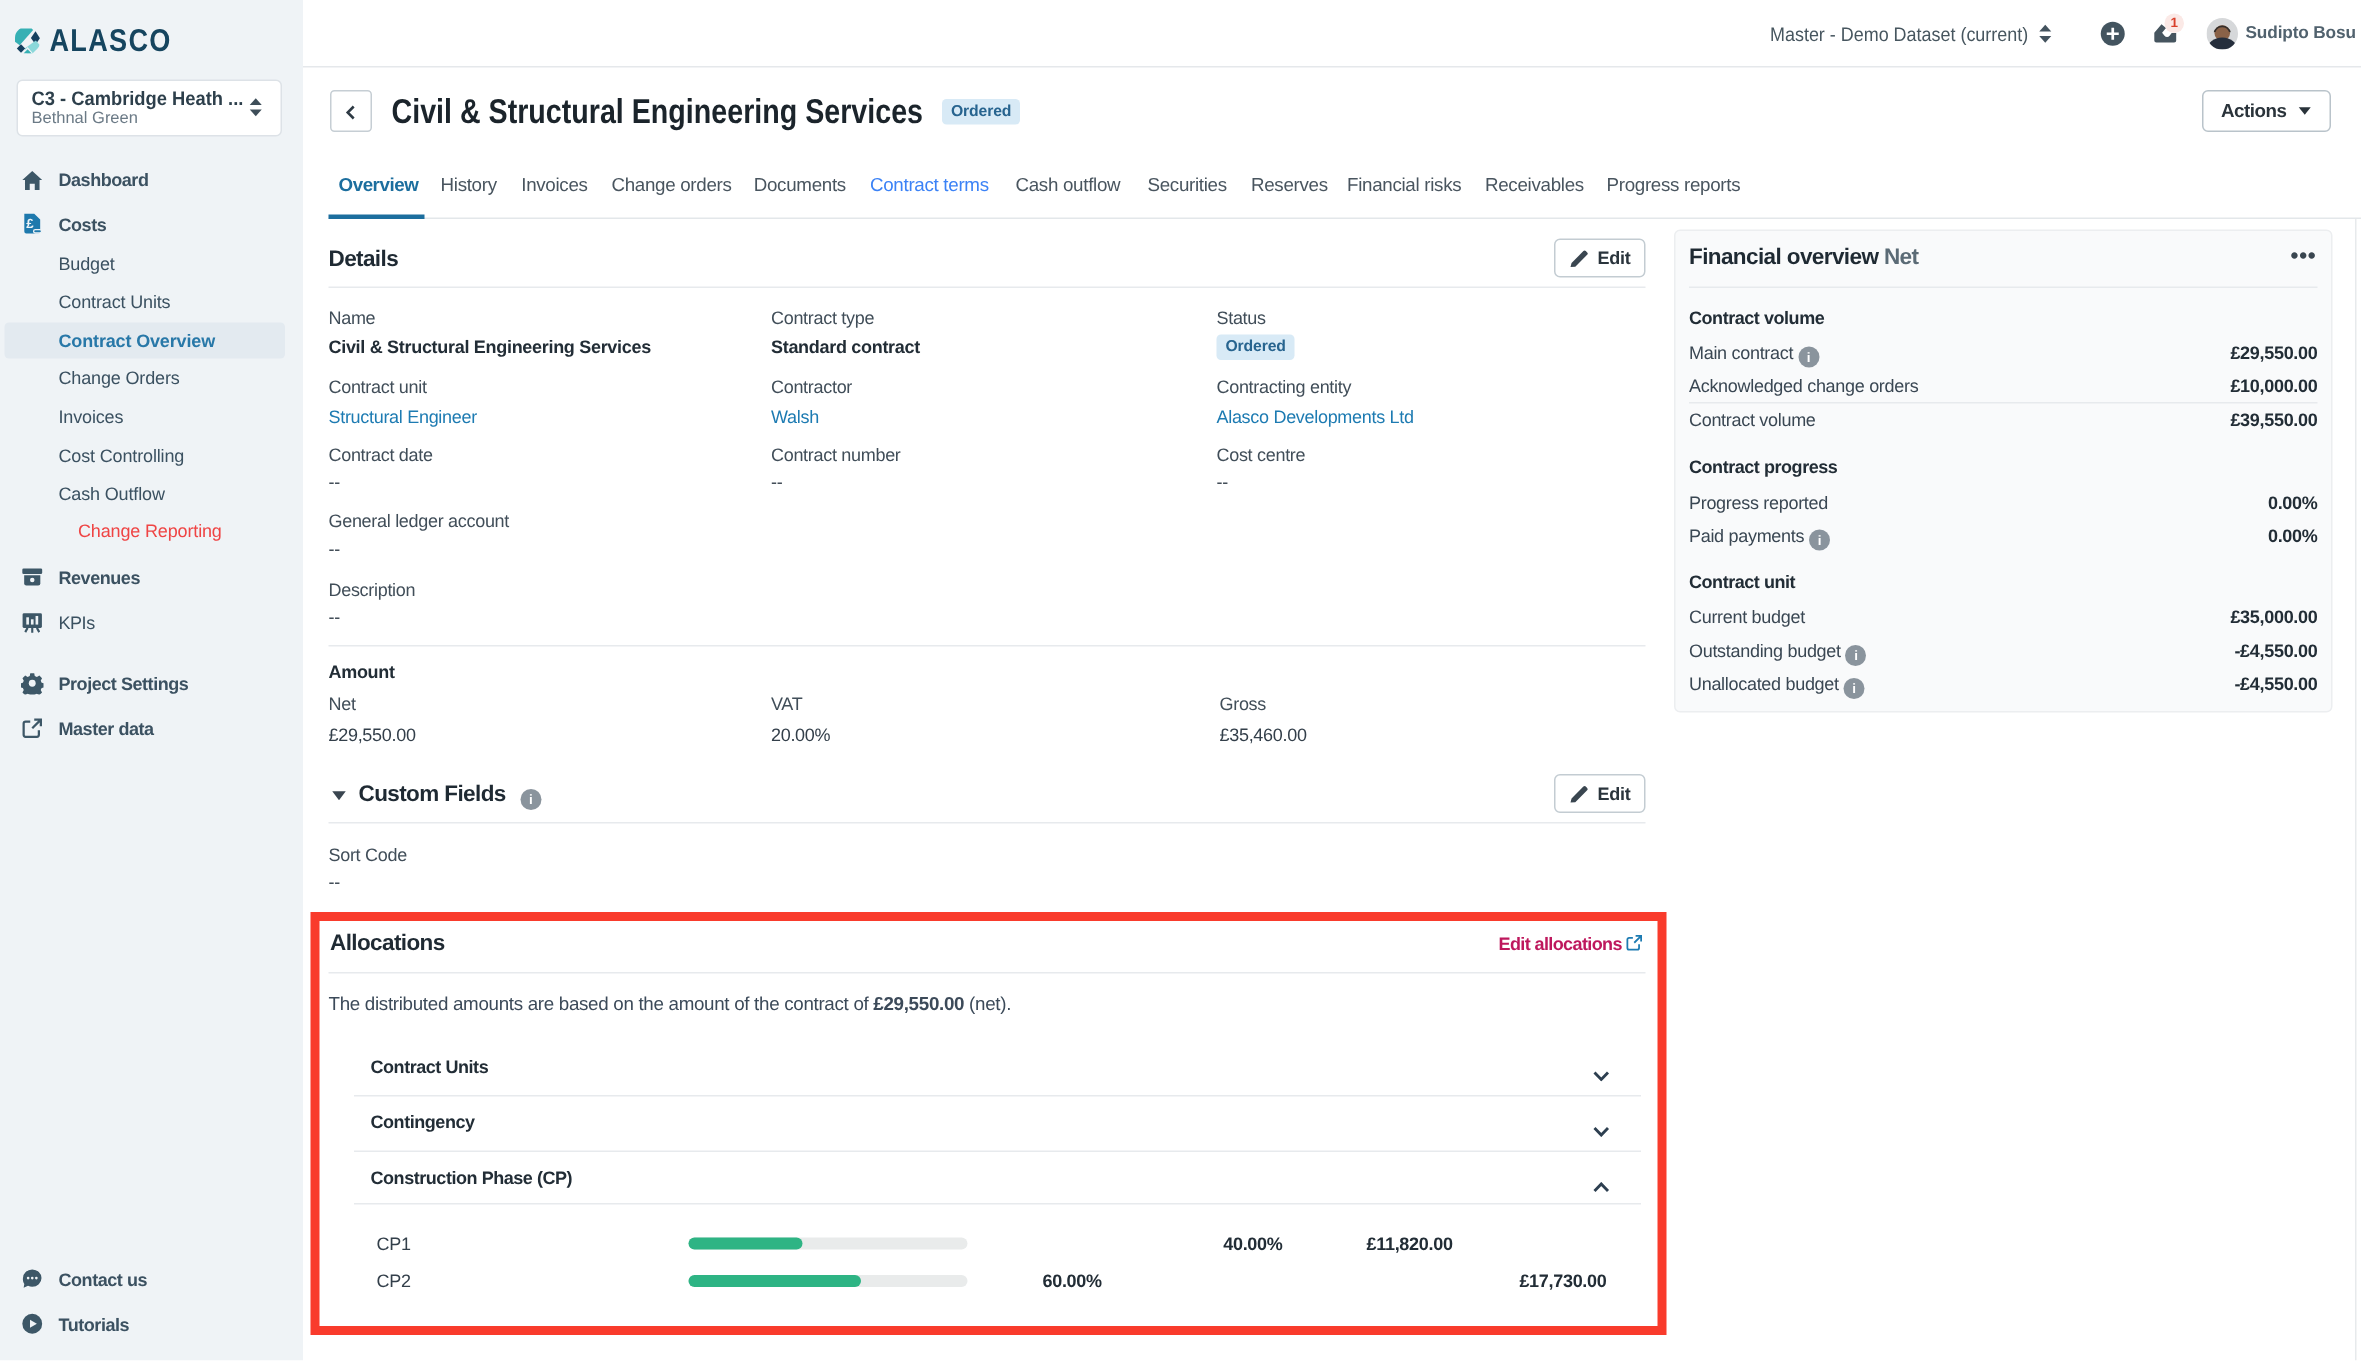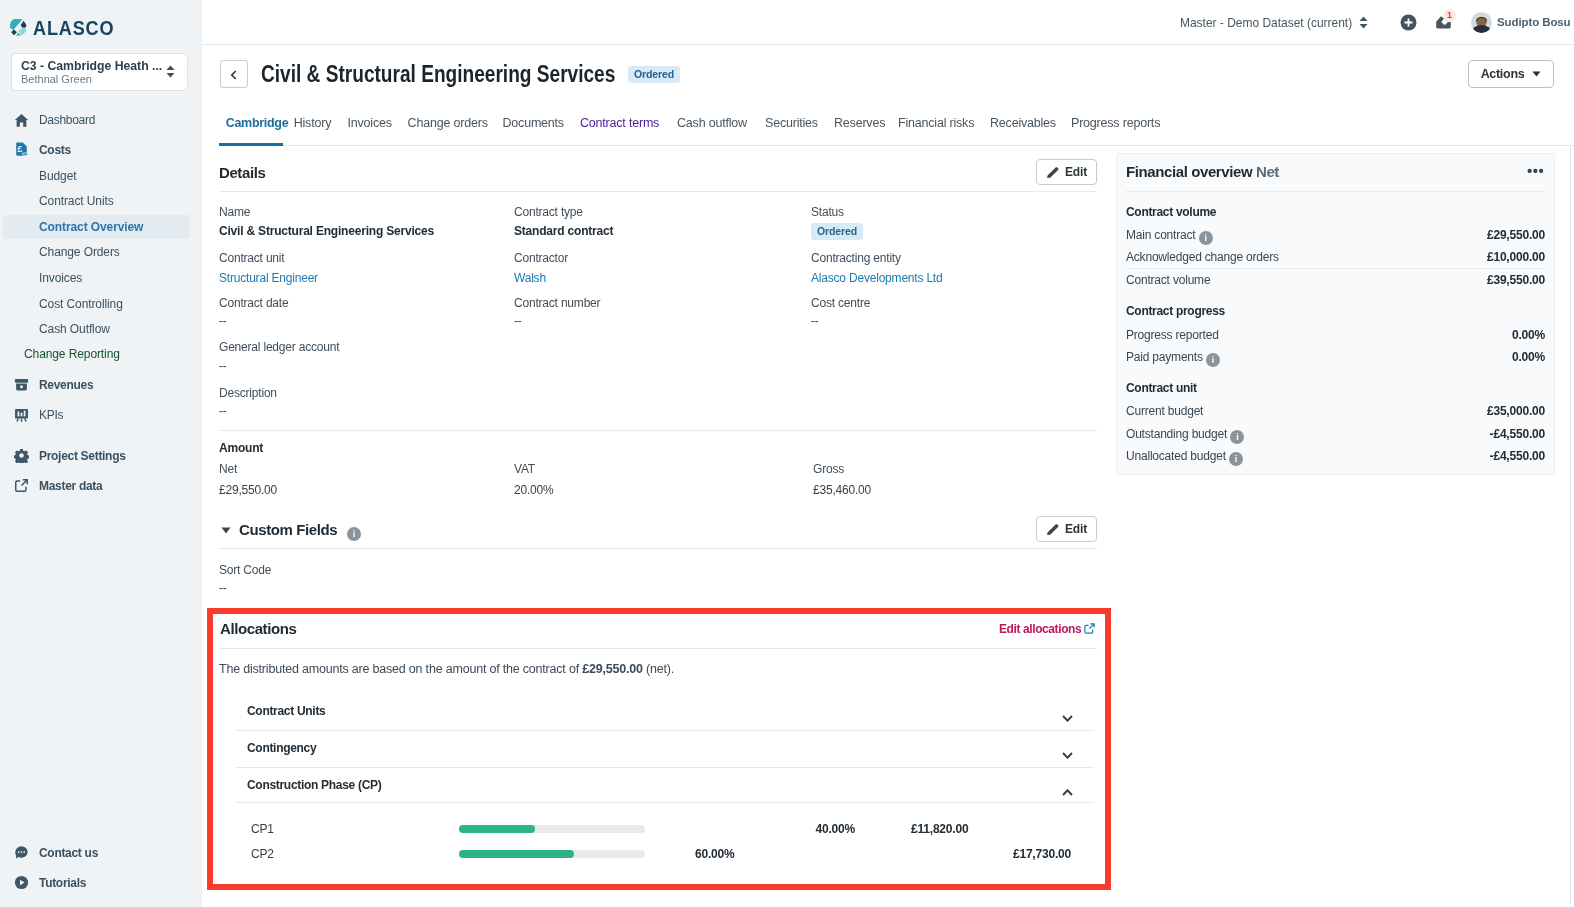--- a/index.html
+++ b/index.html
@@ -43,7 +43,7 @@
 <div class="abs" style="left:14px;top:113px;width:15px;height:15px"><svg width="15" height="15" viewBox="0 0 17 17">
       <path fill="#3d5767" d="M8.5 1.2 L16 8 h-2 v7.5 h-3.6 v-4.8 h-3.8 v4.8 H3 V8 H1 Z"></path>
     </svg></div>
-<div class="abs" style="left:39px;top:108px;font-size:12px;letter-spacing:-.3px;font-weight:400;color:#3b5161;height:24px;line-height:24px">Dashboard</div>
+<div class="abs" style="left:39px;top:108px;font-size:12px;letter-spacing:-.3px;font-weight:700;color:#3b5161;height:24px;line-height:24px">Dashboard</div>
 <div class="abs" style="left:14px;top:142px;width:15px;height:15px"><svg width="15" height="15" viewBox="0 0 17 17">
       <path fill="#1e79ad" d="M2.5 0.5 h7.5 l4.5 4.5 v9 a1.5 1.5 0 0 1 -1.5 1.5 h-9 a1.5 1.5 0 0 1 -1.5 -1.5 Z"></path>
 <text x="6.8" y="11.5" font-size="10" font-weight="bold" fill="#eff3f6" text-anchor="middle" font-family="Liberation Sans">£</text>

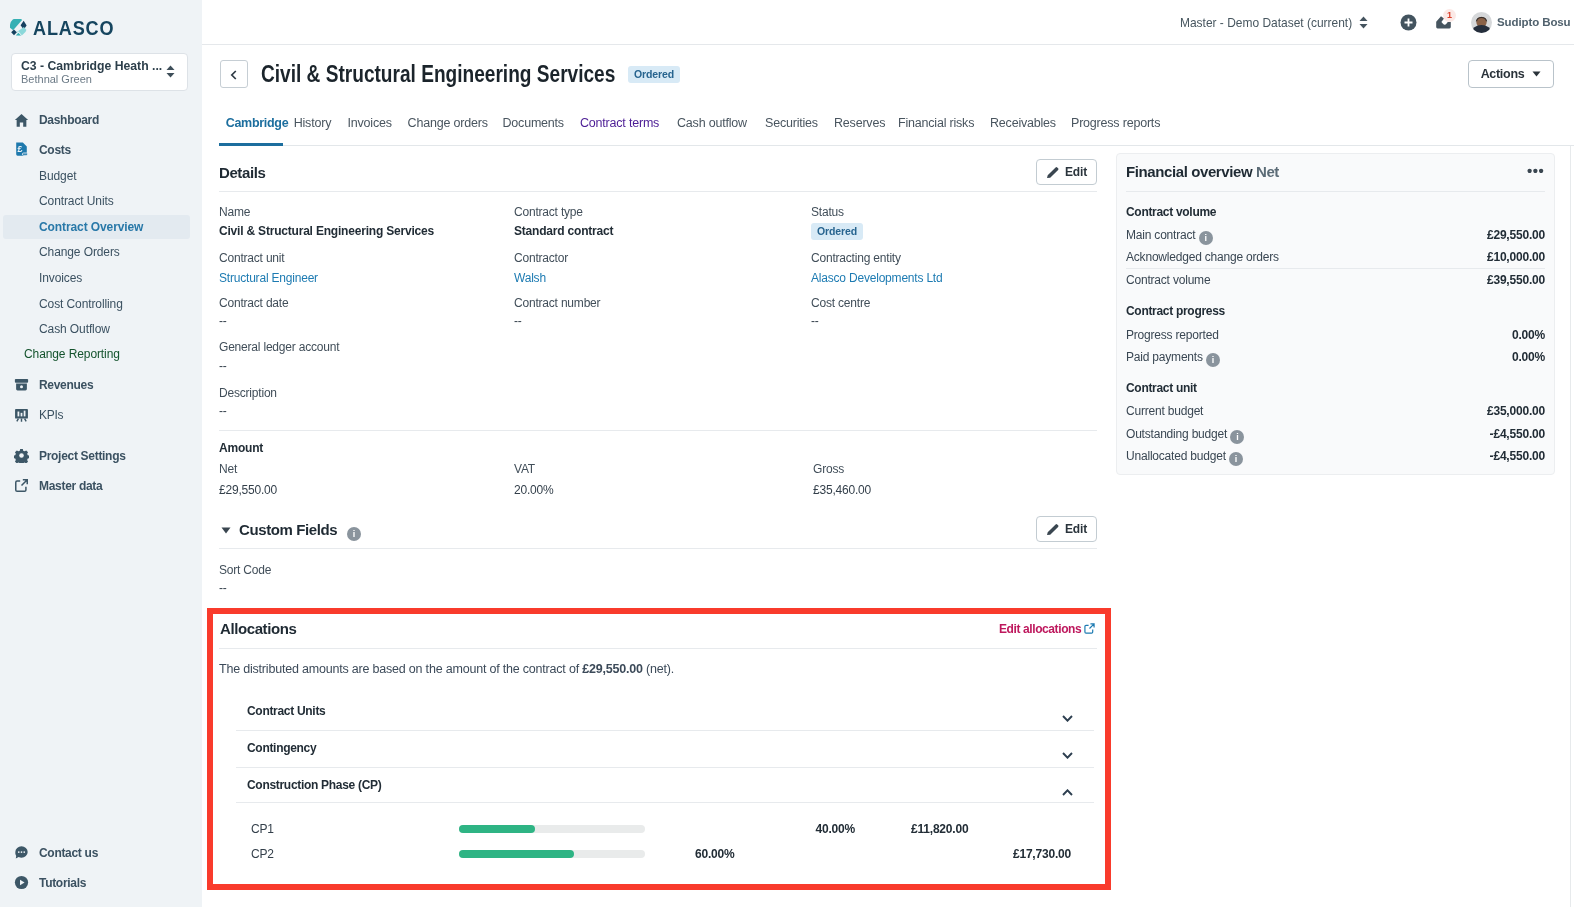--- a/index.html
+++ b/index.html
@@ -132,7 +132,7 @@
       <path fill="#2a333a" d="M0.5 0.5 h8 L4.5 5.5 Z"></path>
     </svg></div>
 <div class="abs" style="left:219px;top:145px;width:1355px;height:1px;background:#e3e7ea"></div>
-<div class="abs" style="left:225.7px;top:114px;font-size:12.5px;letter-spacing:-.3px;font-weight:700;color:#1c6e9e;height:18px;line-height:18px">Cambridge</div>
+<div class="abs" style="left:225.7px;top:114px;font-size:12.5px;letter-spacing:-.3px;font-weight:700;color:#1c6e9e;height:18px;line-height:18px">Overview</div>
 <div class="abs" style="left:293.7px;top:114px;font-size:12.5px;letter-spacing:-.2px;color:#49555f;height:18px;line-height:18px">History</div>
 <div class="abs" style="left:347.5px;top:114px;font-size:12.5px;letter-spacing:-.2px;color:#49555f;height:18px;line-height:18px">Invoices</div>
 <div class="abs" style="left:407.6px;top:114px;font-size:12.5px;letter-spacing:-.2px;color:#49555f;height:18px;line-height:18px">Change orders</div>

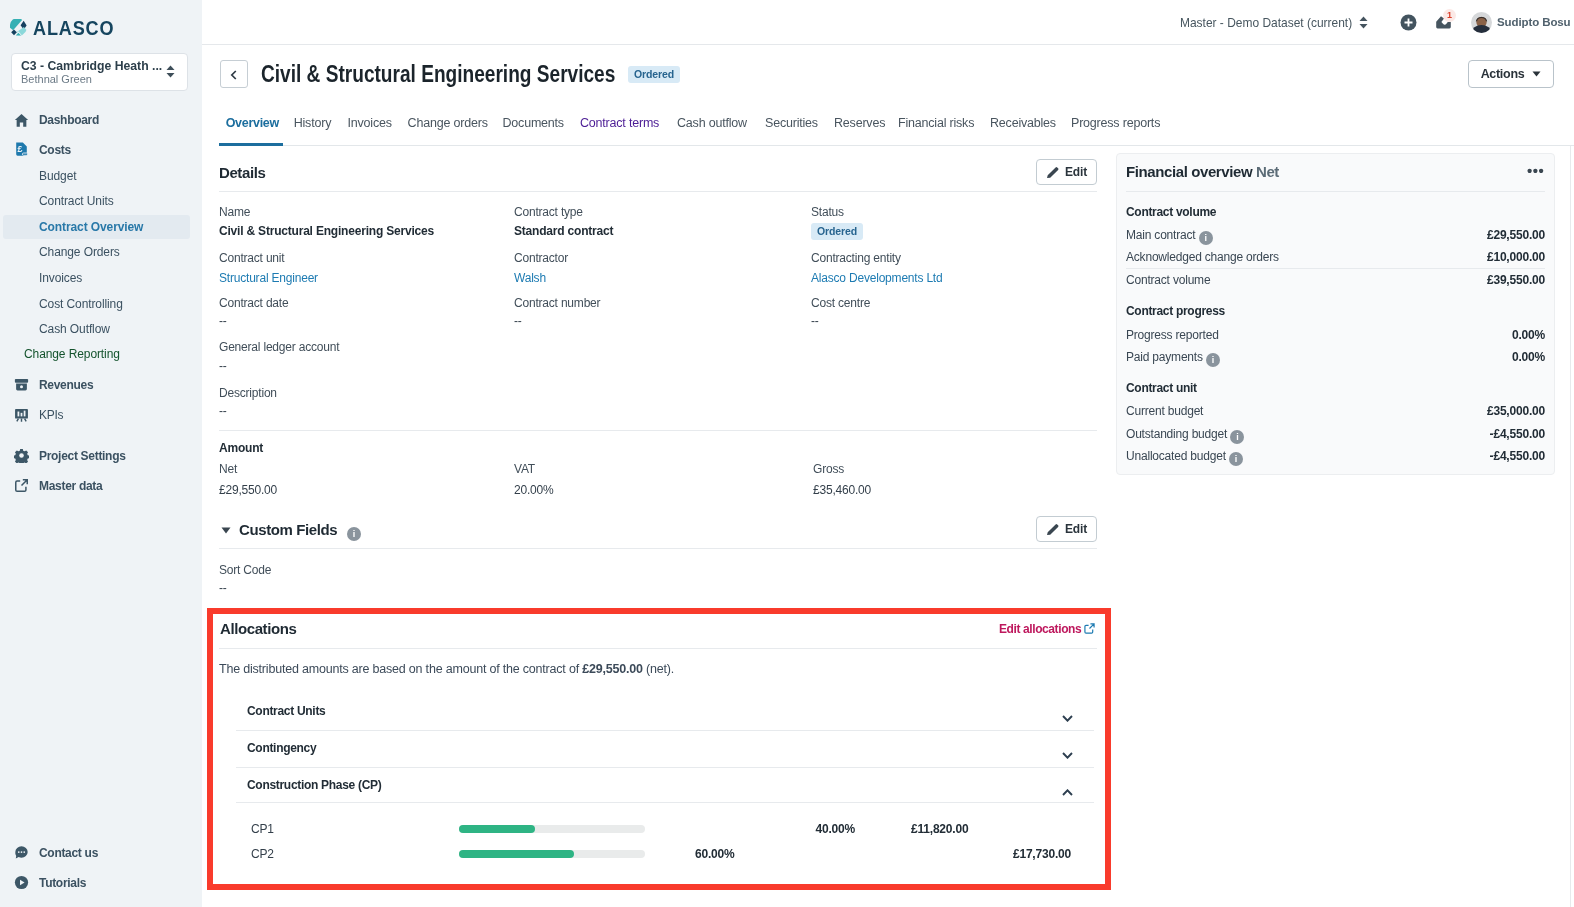--- a/index.html
+++ b/index.html
@@ -137,7 +137,7 @@
 <div class="abs" style="left:347.5px;top:114px;font-size:12.5px;letter-spacing:-.2px;color:#49555f;height:18px;line-height:18px">Invoices</div>
 <div class="abs" style="left:407.6px;top:114px;font-size:12.5px;letter-spacing:-.2px;color:#49555f;height:18px;line-height:18px">Change orders</div>
 <div class="abs" style="left:502.5px;top:114px;font-size:12.5px;letter-spacing:-.2px;color:#49555f;height:18px;line-height:18px">Documents</div>
-<div class="abs" style="left:580px;top:114px;font-size:12.5px;letter-spacing:-.2px;color:#4c1d95;height:18px;line-height:18px">Contract terms</div>
+<div class="abs" style="left:580px;top:114px;font-size:12.5px;letter-spacing:-.2px;color:#3b82f6;height:18px;line-height:18px">Contract terms</div>
 <div class="abs" style="left:677px;top:114px;font-size:12.5px;letter-spacing:-.2px;color:#49555f;height:18px;line-height:18px">Cash outflow</div>
 <div class="abs" style="left:765px;top:114px;font-size:12.5px;letter-spacing:-.2px;color:#49555f;height:18px;line-height:18px">Securities</div>
 <div class="abs" style="left:834px;top:114px;font-size:12.5px;letter-spacing:-.2px;color:#49555f;height:18px;line-height:18px">Reserves</div>

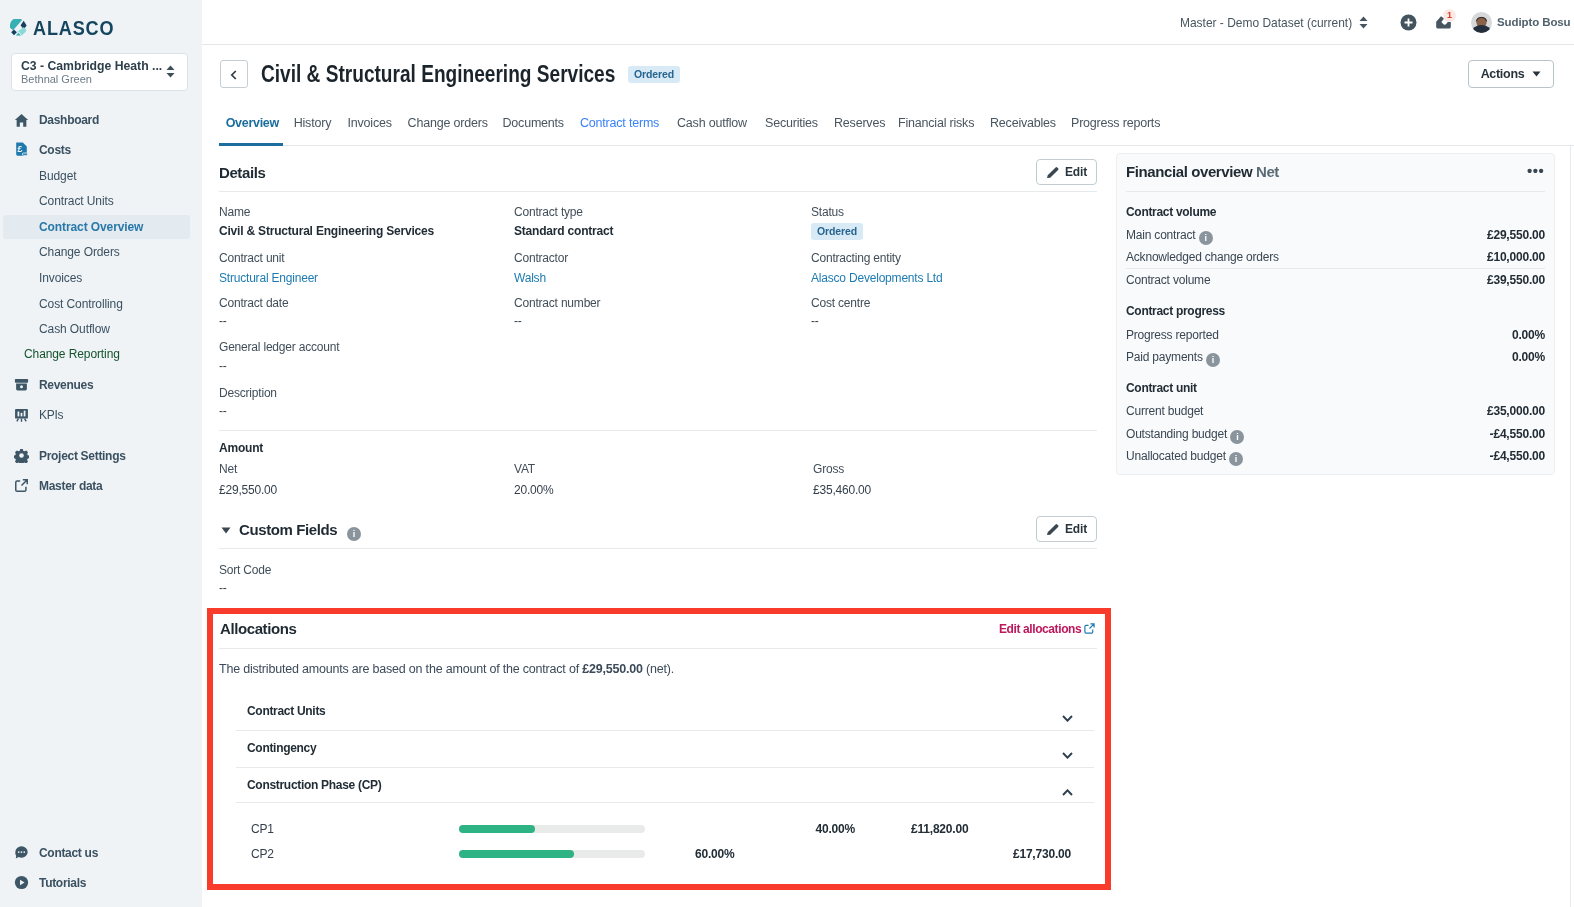--- a/index.html
+++ b/index.html
@@ -57,7 +57,7 @@
 <div class="abs" style="left:39px;top:266px;font-size:12px;letter-spacing:-.1px;font-weight:400;color:#3b5161;height:24px;line-height:24px">Invoices</div>
 <div class="abs" style="left:39px;top:292px;font-size:12px;letter-spacing:-.1px;font-weight:400;color:#3b5161;height:24px;line-height:24px">Cost Controlling</div>
 <div class="abs" style="left:39px;top:317px;font-size:12px;letter-spacing:-.1px;font-weight:400;color:#3b5161;height:24px;line-height:24px">Cash Outflow</div>
-<div class="abs" style="left:24px;top:342px;font-size:12px;letter-spacing:-.1px;font-weight:400;color:#14532d;height:24px;line-height:24px">Change Reporting</div>
+<div class="abs" style="left:52px;top:342px;font-size:12px;letter-spacing:-.1px;font-weight:400;color:#ef4444;height:24px;line-height:24px">Change Reporting</div>
 <div class="abs" style="left:14px;top:377px;width:15px;height:15px"><svg width="15" height="15" viewBox="0 0 17 17">
       <rect x="1" y="2.2" width="15" height="4.2" rx="1" fill="#3d5767"></rect>
       <path fill="#3d5767" d="M2.4 7.4 h12.2 v6.2 a1.6 1.6 0 0 1 -1.6 1.6 H4 a1.6 1.6 0 0 1 -1.6 -1.6 Z"></path>

